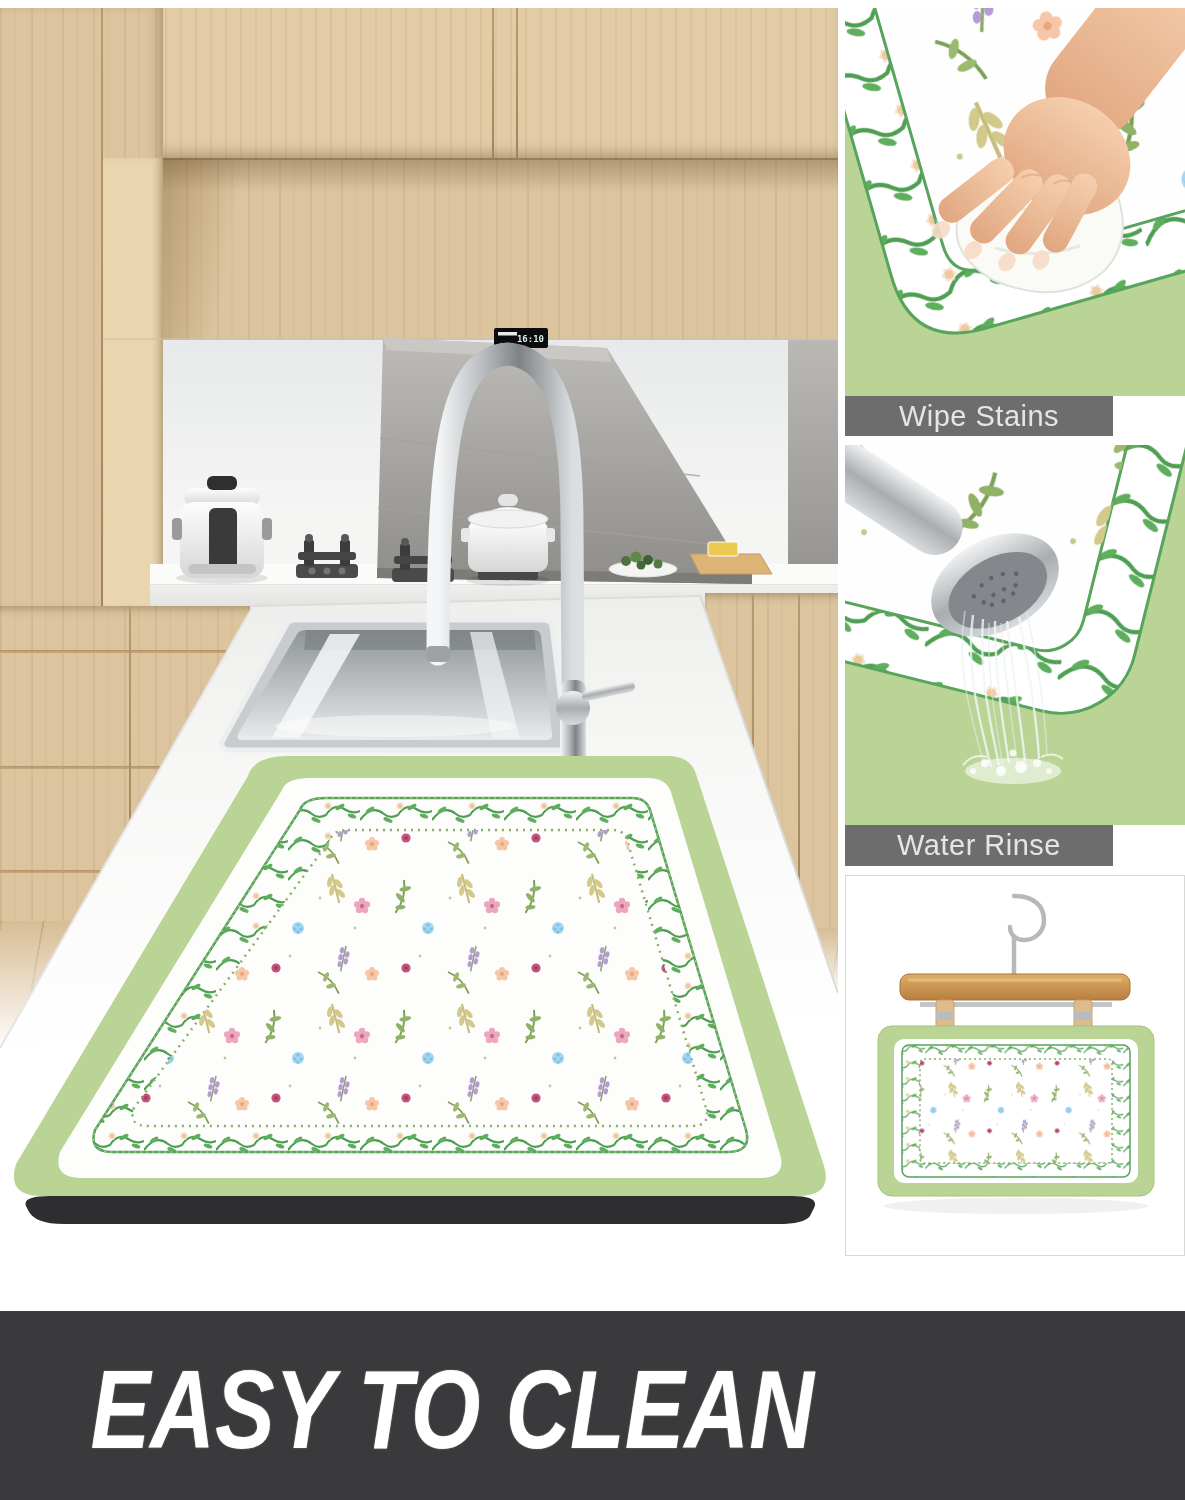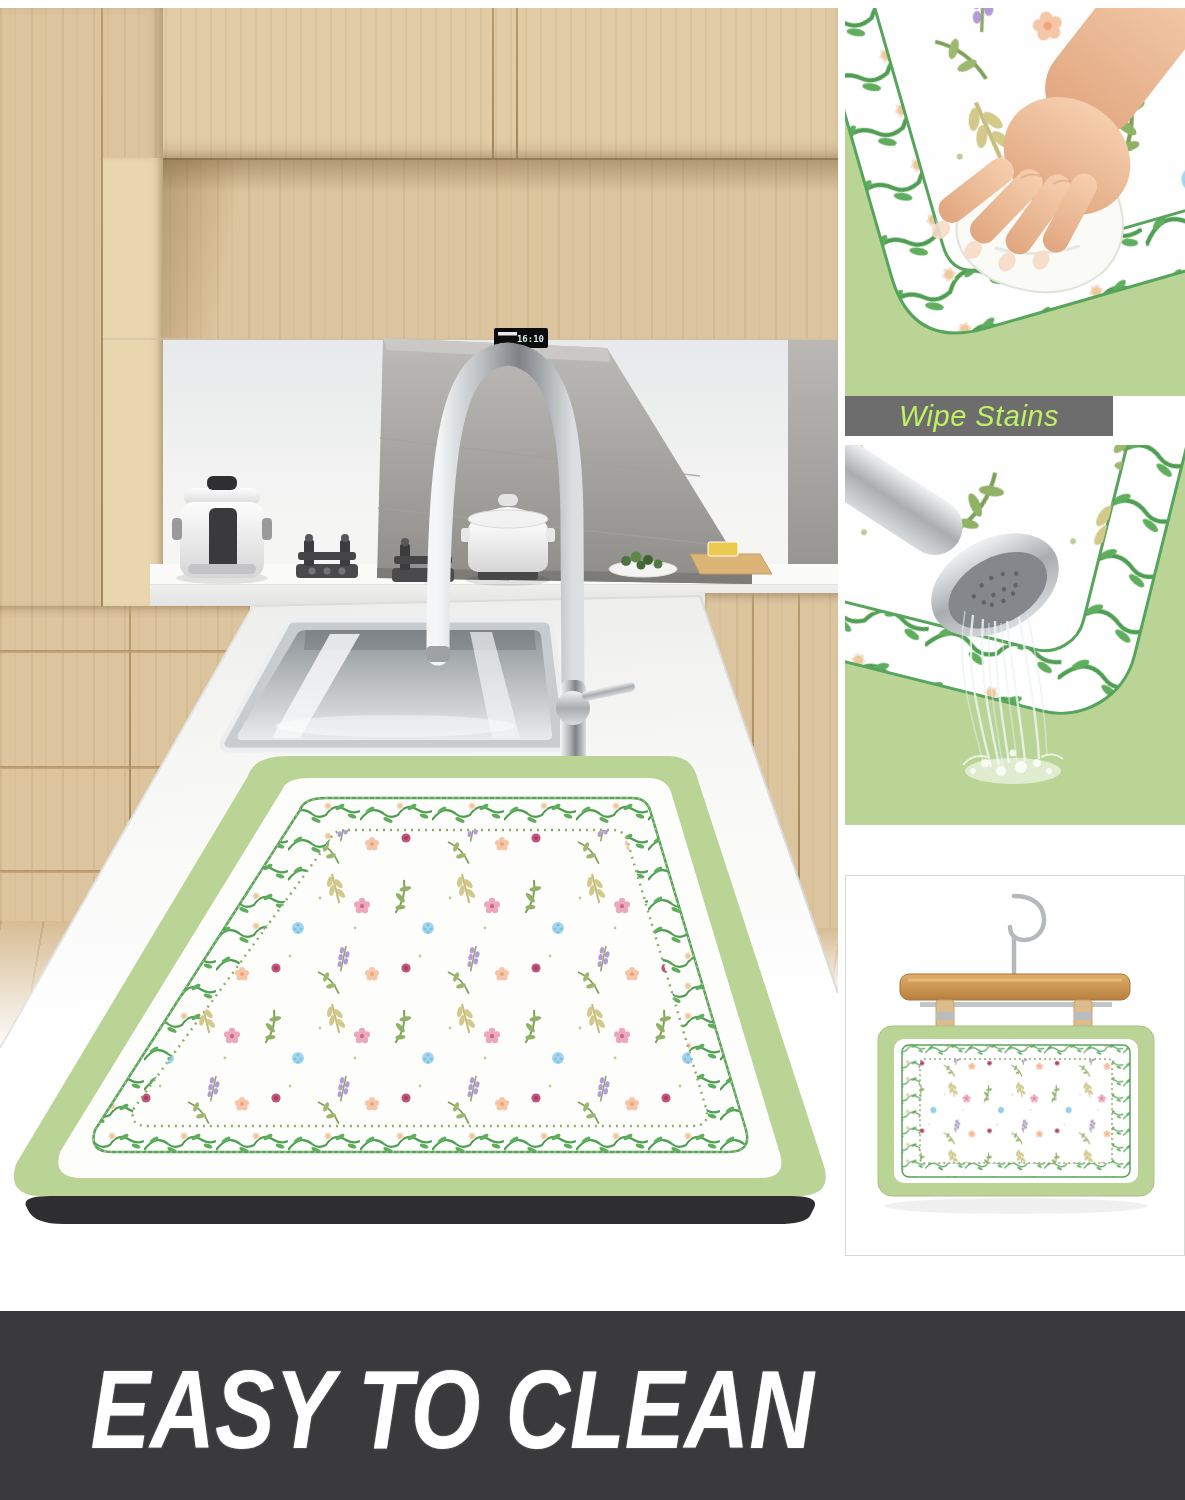--- a/index.html
+++ b/index.html
@@ -48,8 +48,8 @@
   
   .side-col{left:845px;top:0;width:340px;height:1303px;background:#fff;}
   .panel-img{position:absolute;left:0;width:340px;overflow:hidden;background:#fff;}
-  .label-bar{position:absolute;left:0;width:268px;background:#6d6d6d;color:#bef264;
-    display:flex;align-items:center;justify-content:center;font-size:29px;letter-spacing:.5px;font-style:italic;}
+  .label-bar{position:absolute;left:0;width:268px;background:#6d6d6d;color:#e5e5e5;
+    display:flex;align-items:center;justify-content:center;font-size:29px;letter-spacing:.5px;}
   .p3-border{border:1px solid #d8d8d6;box-sizing:border-box;}
 
   

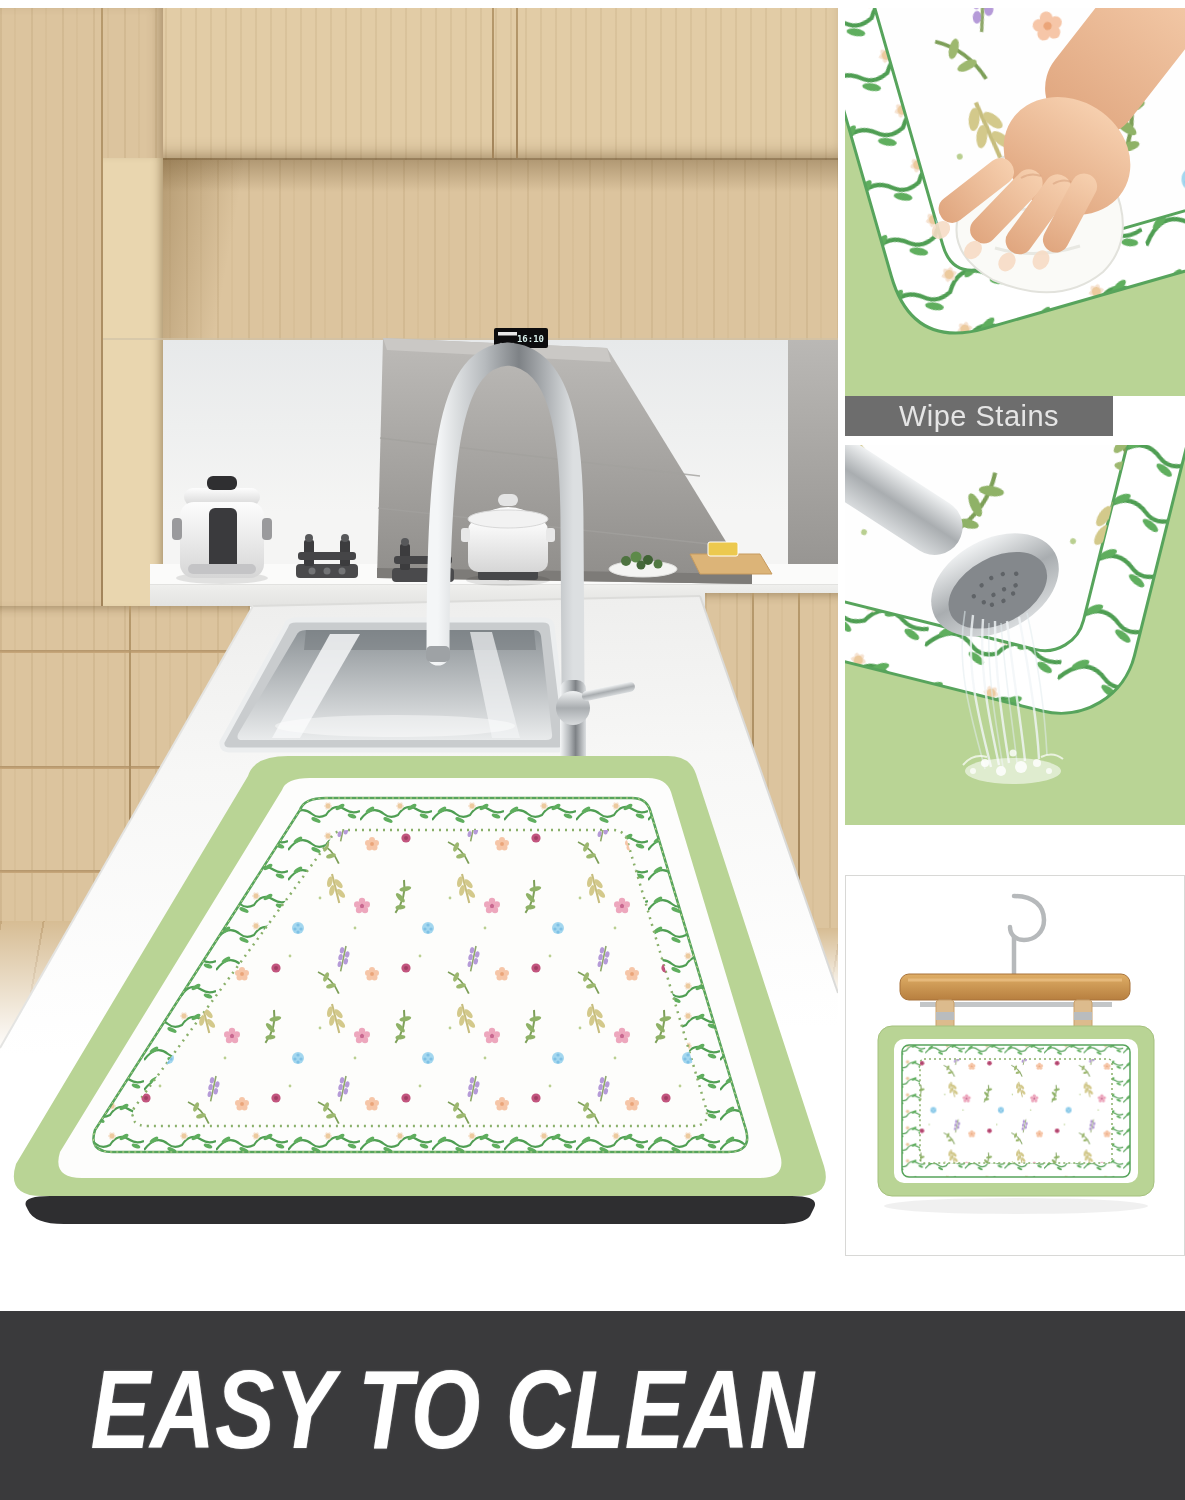--- a/index.html
+++ b/index.html
@@ -419,6 +419,9 @@
         </g>
       </svg>
     </div>
+    <div class="label-bar" style="top:817px;height:41px">
+      <span>Water Rinse</span>
+    </div>
 
     <div class="panel-img p3-border" style="top:867px;height:381px">
       <svg width="338" height="379" viewBox="0 0 338 379">

